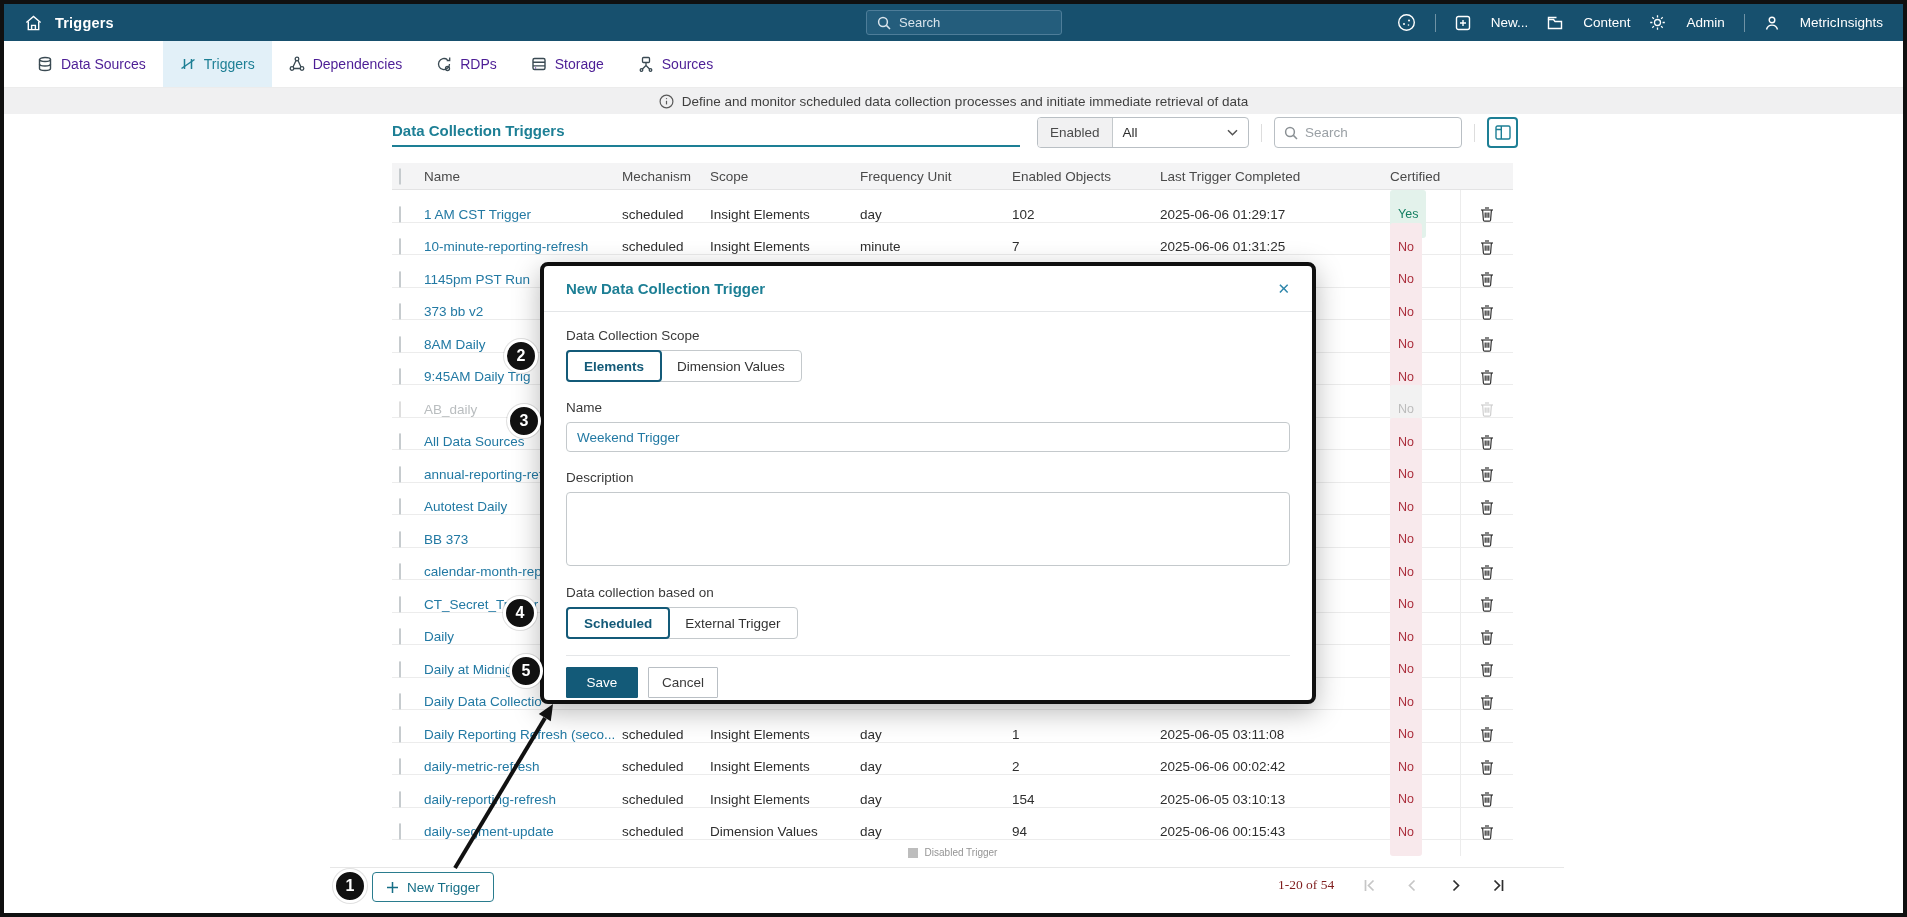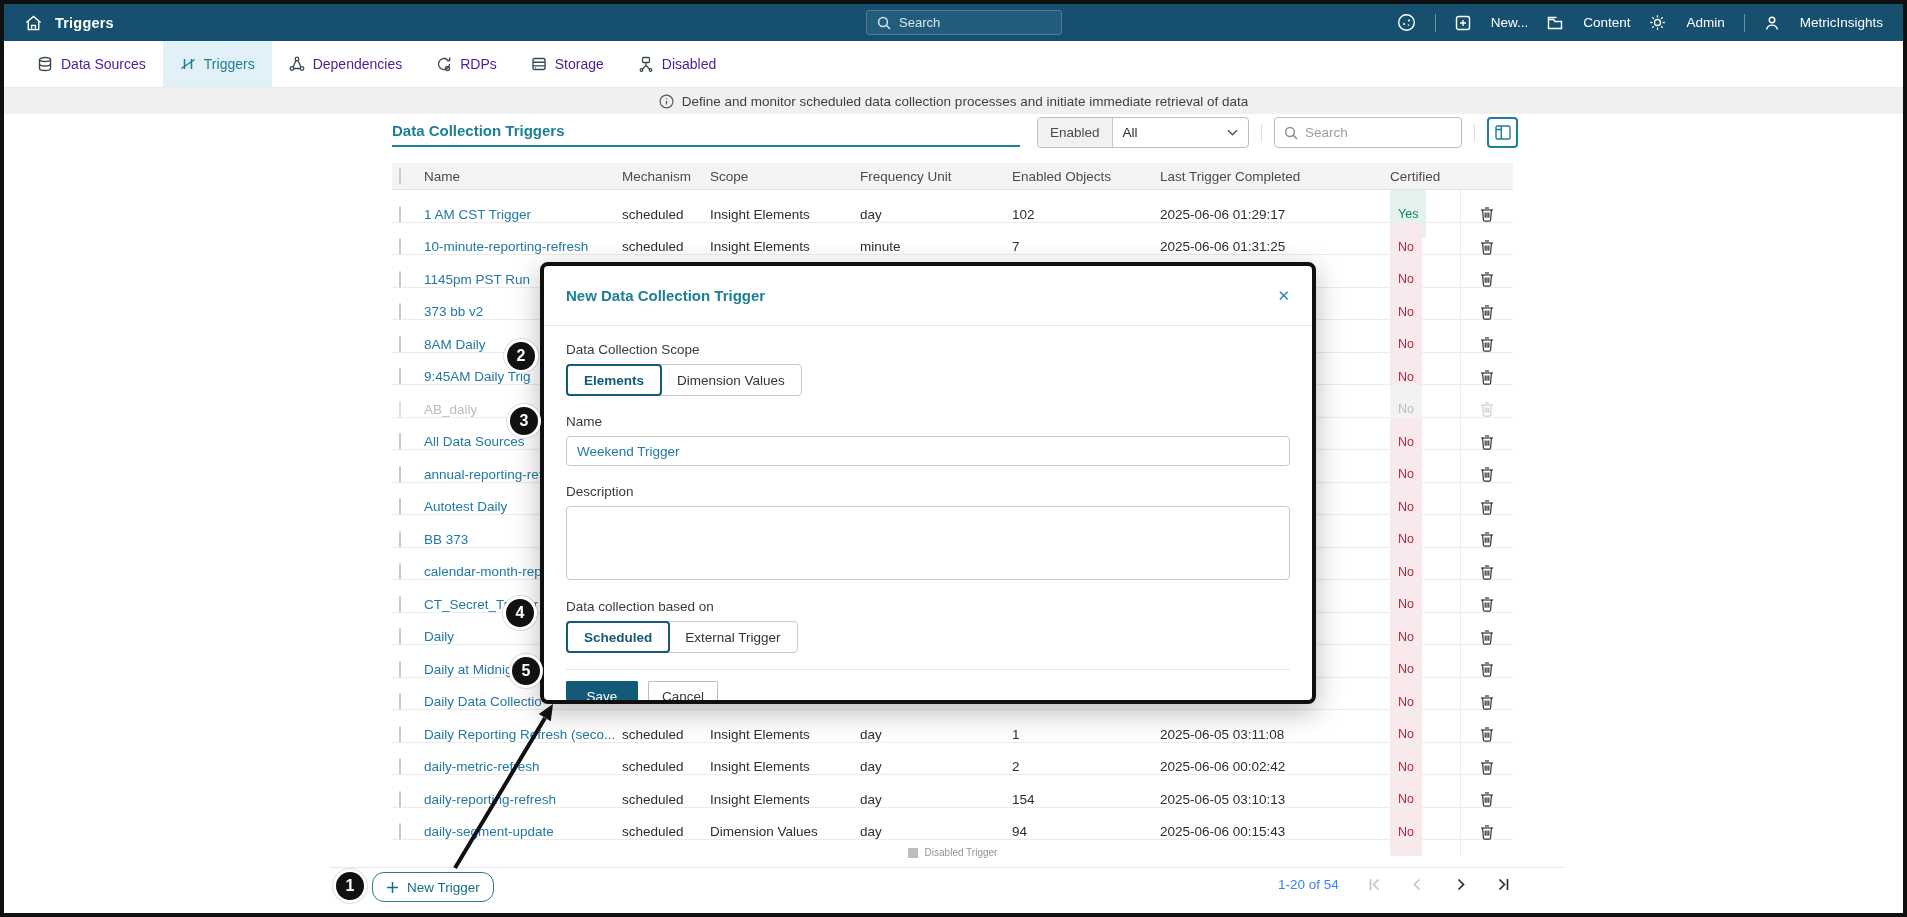--- a/index.html
+++ b/index.html
@@ -199,7 +199,7 @@
           <circle cx="3.5" cy="14" r="1.3"></circle>
           <circle cx="12.5" cy="14" r="1.3"></circle>
       </svg>
-      <span>Disabled</span>
+      <span>Sources</span>
     </div>
   </div>
 

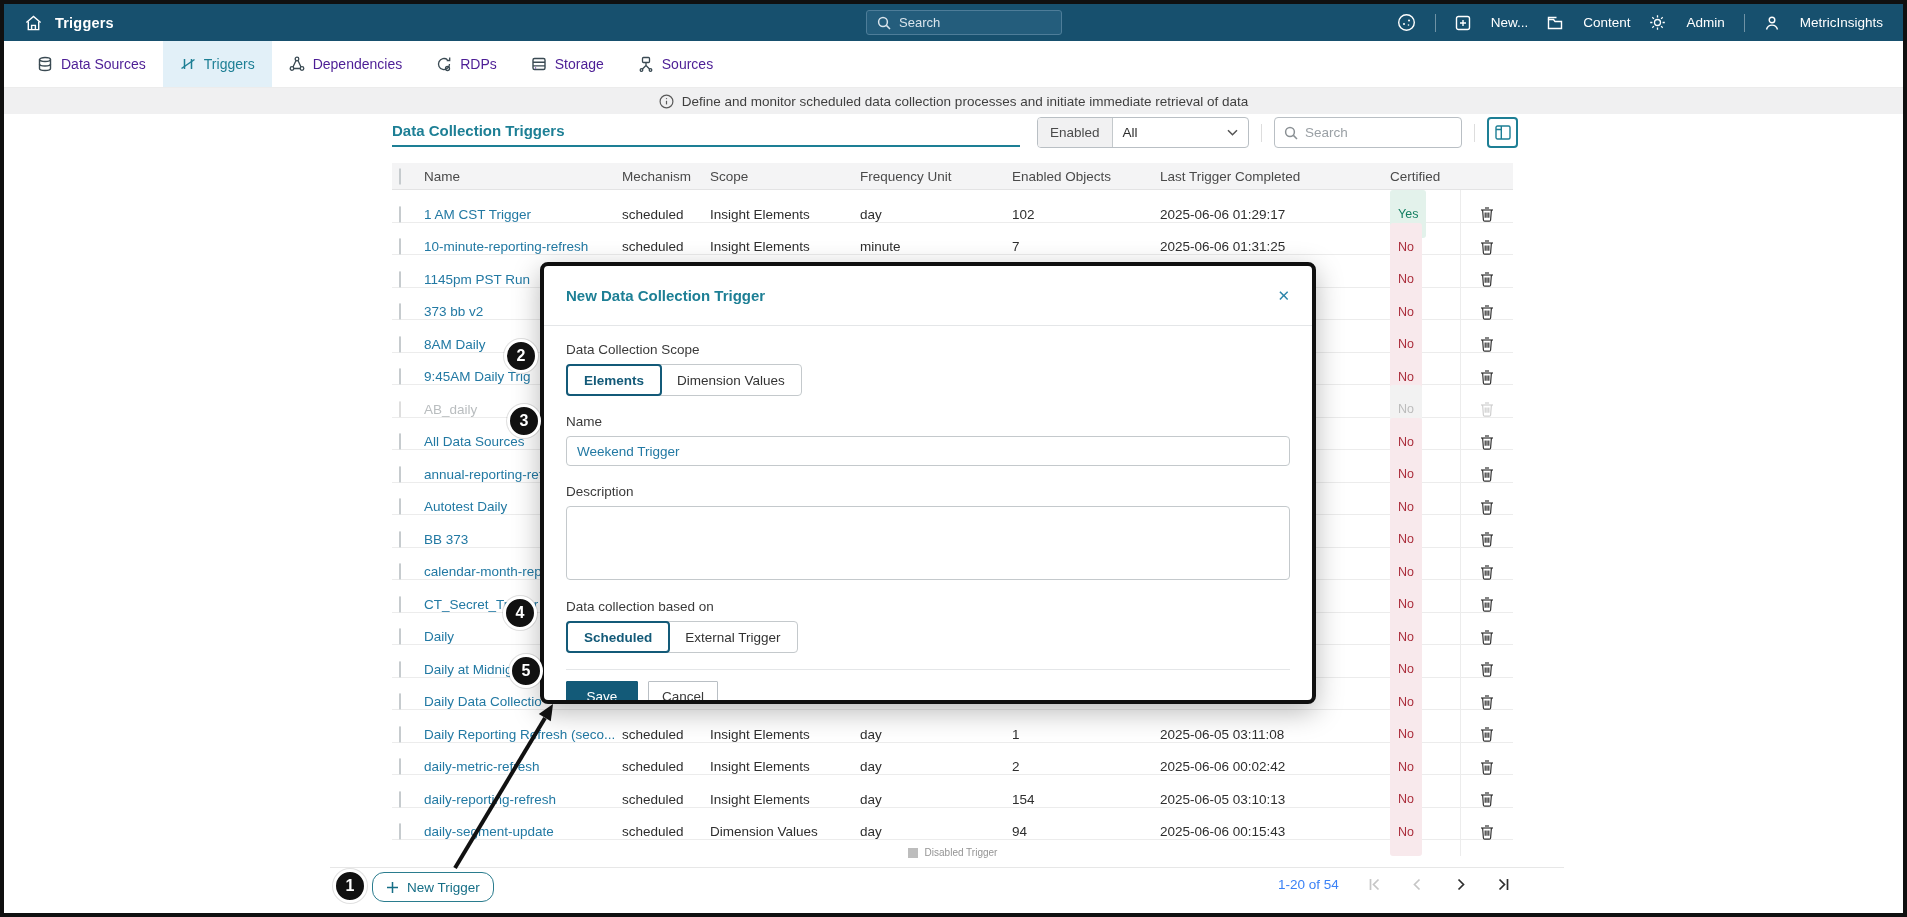--- a/index.html
+++ b/index.html
@@ -63,7 +63,7 @@
   
   .modal{position:absolute;left:536px;top:258px;width:776px;height:442px;background:#fff;border:4px solid #0f0f0f;border-radius:8px;
     box-shadow:0 8px 28px rgba(0,0,0,.28);z-index:10;overflow:hidden;}
-  .mhead{height:60px;display:flex;align-items:center;justify-content:space-between;padding:0 22px;border-bottom:1px solid #e4e6e8;}
+  .mhead{height:46px;display:flex;align-items:center;justify-content:space-between;padding:0 22px;border-bottom:1px solid #e4e6e8;}
   .mtitle{font-size:15px;font-weight:bold;color:var(--accent,#1d7f95);}
   .mclose{color:#2e86ab;font-size:15px;cursor:pointer;}
   .mbody{padding:16px 22px 0;}

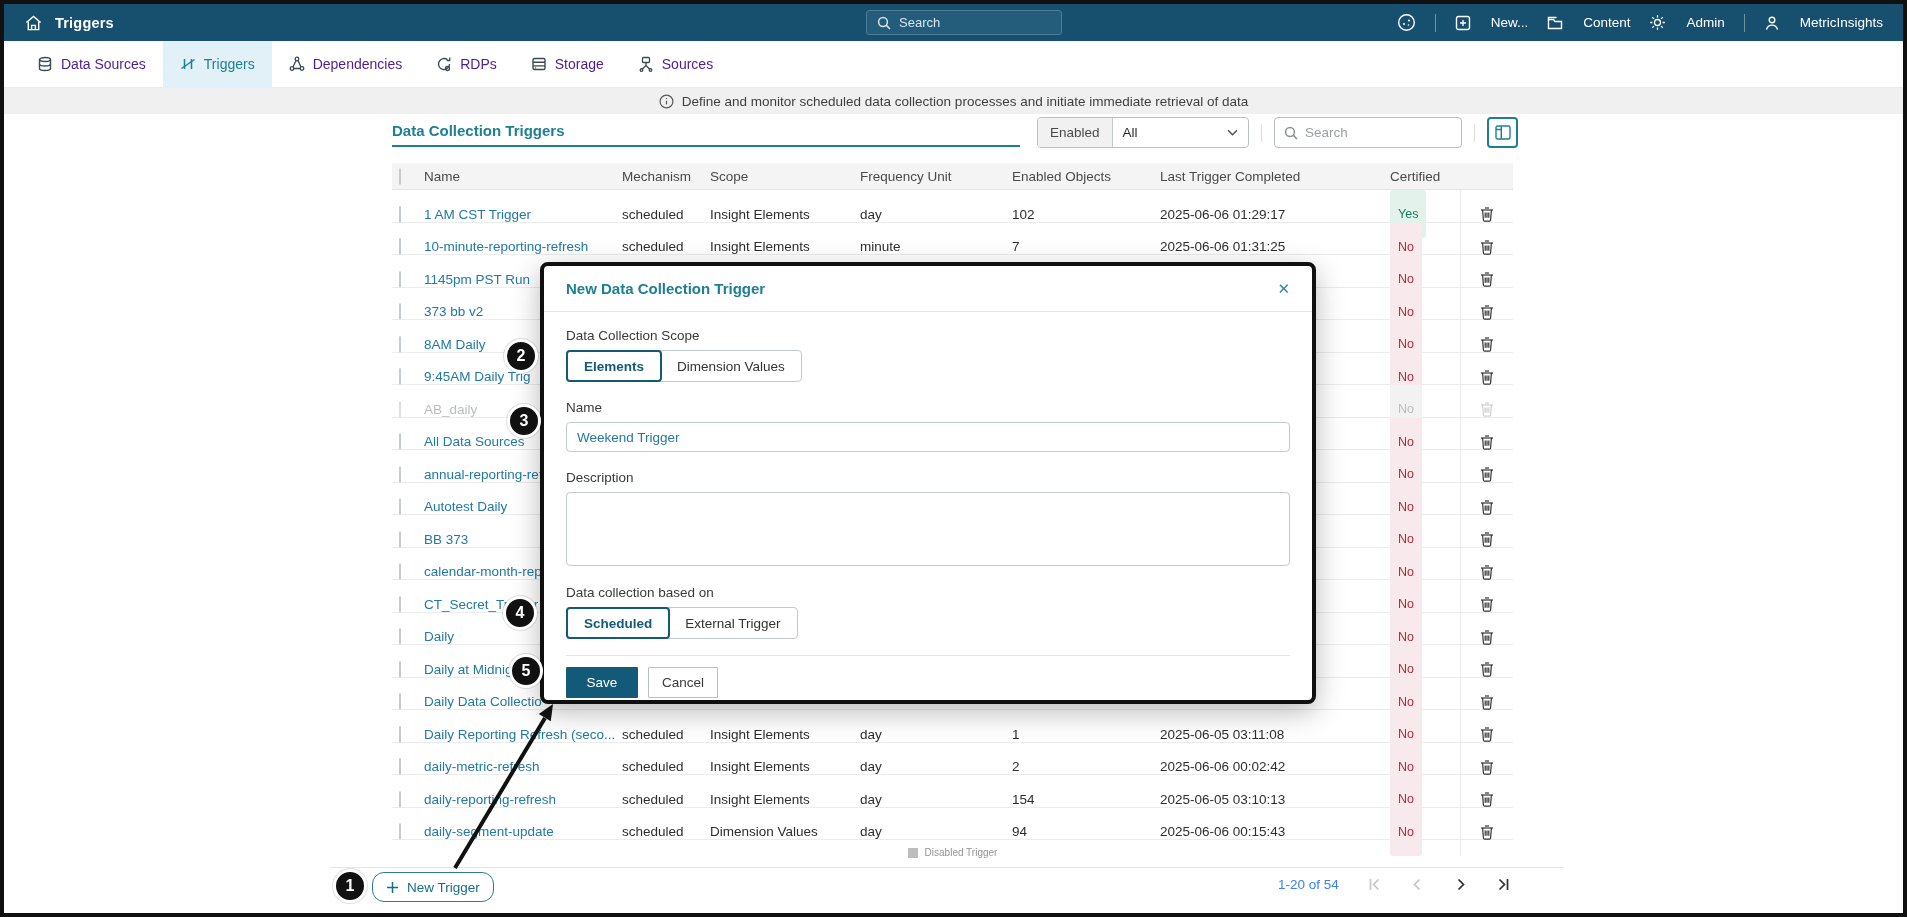--- a/index.html
+++ b/index.html
@@ -56,7 +56,7 @@
   .legend .sq{width:10px;height:10px;background:#bdbdbd;display:inline-block;}
   .hline{position:absolute;left:326px;top:753px;width:1234px;border-top:1px solid #e7e7e7;}
   
-  .newbtn{position:absolute;left:368px;top:758px;height:30px;padding:0 13px;border:1px solid #2a7c8e;border-radius:12px;background:#fff;
+  .newbtn{position:absolute;left:368px;top:758px;height:30px;padding:0 13px;border:1px solid #2a7c8e;border-radius:4px;background:#fff;
     color:#156e86;font-size:13.5px;display:flex;align-items:center;gap:8px;cursor:pointer;}
   .pager{position:absolute;left:1274px;top:763px;display:flex;align-items:center;gap:28px;color:#3b82f6;font-size:13.5px;}
   .pager .pbtn{cursor:pointer;display:flex;}

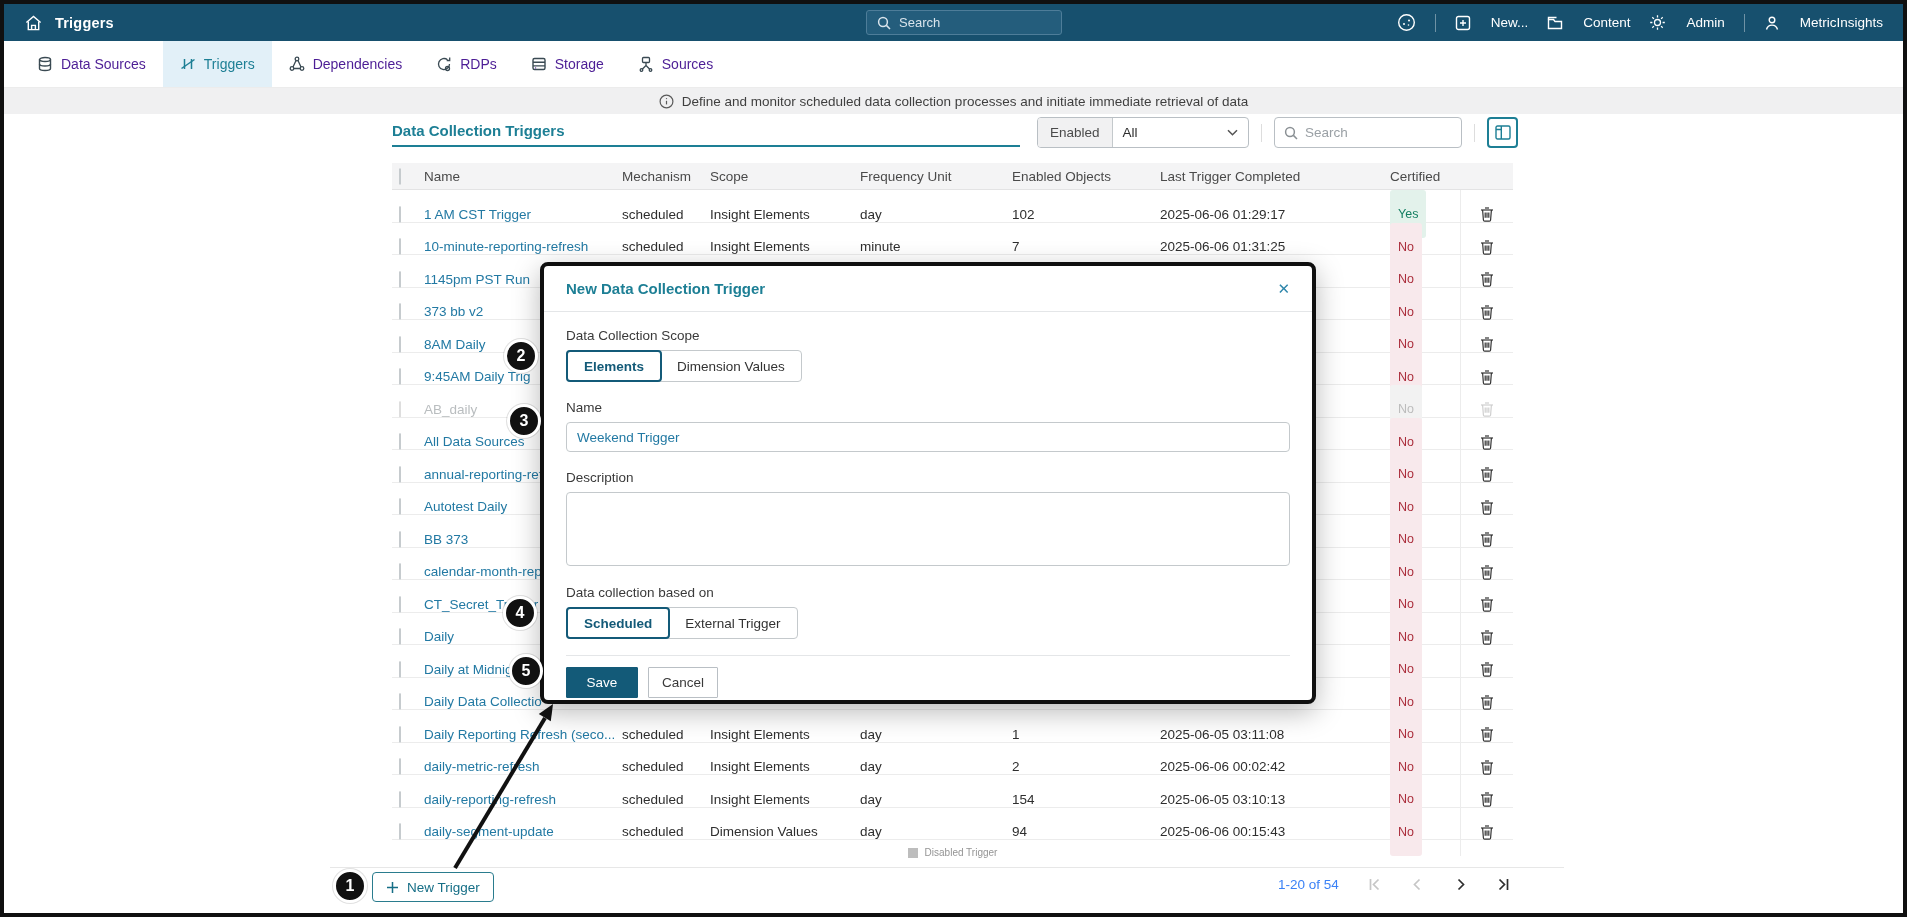--- a/index.html
+++ b/index.html
@@ -58,7 +58,7 @@
   
   .newbtn{position:absolute;left:368px;top:758px;height:30px;padding:0 13px;border:1px solid #2a7c8e;border-radius:4px;background:#fff;
     color:#156e86;font-size:13.5px;display:flex;align-items:center;gap:8px;cursor:pointer;}
-  .pager{position:absolute;left:1274px;top:763px;display:flex;align-items:center;gap:28px;color:#3b82f6;font-size:13.5px;}
+  .pager{position:absolute;left:1274px;top:763px;display:flex;align-items:center;gap:28px;color:#7f1d1d;font-size:13.5px;font-family:Liberation Serif, serif;}
   .pager .pbtn{cursor:pointer;display:flex;}
   
   .modal{position:absolute;left:536px;top:258px;width:776px;height:442px;background:#fff;border:4px solid #0f0f0f;border-radius:8px;

